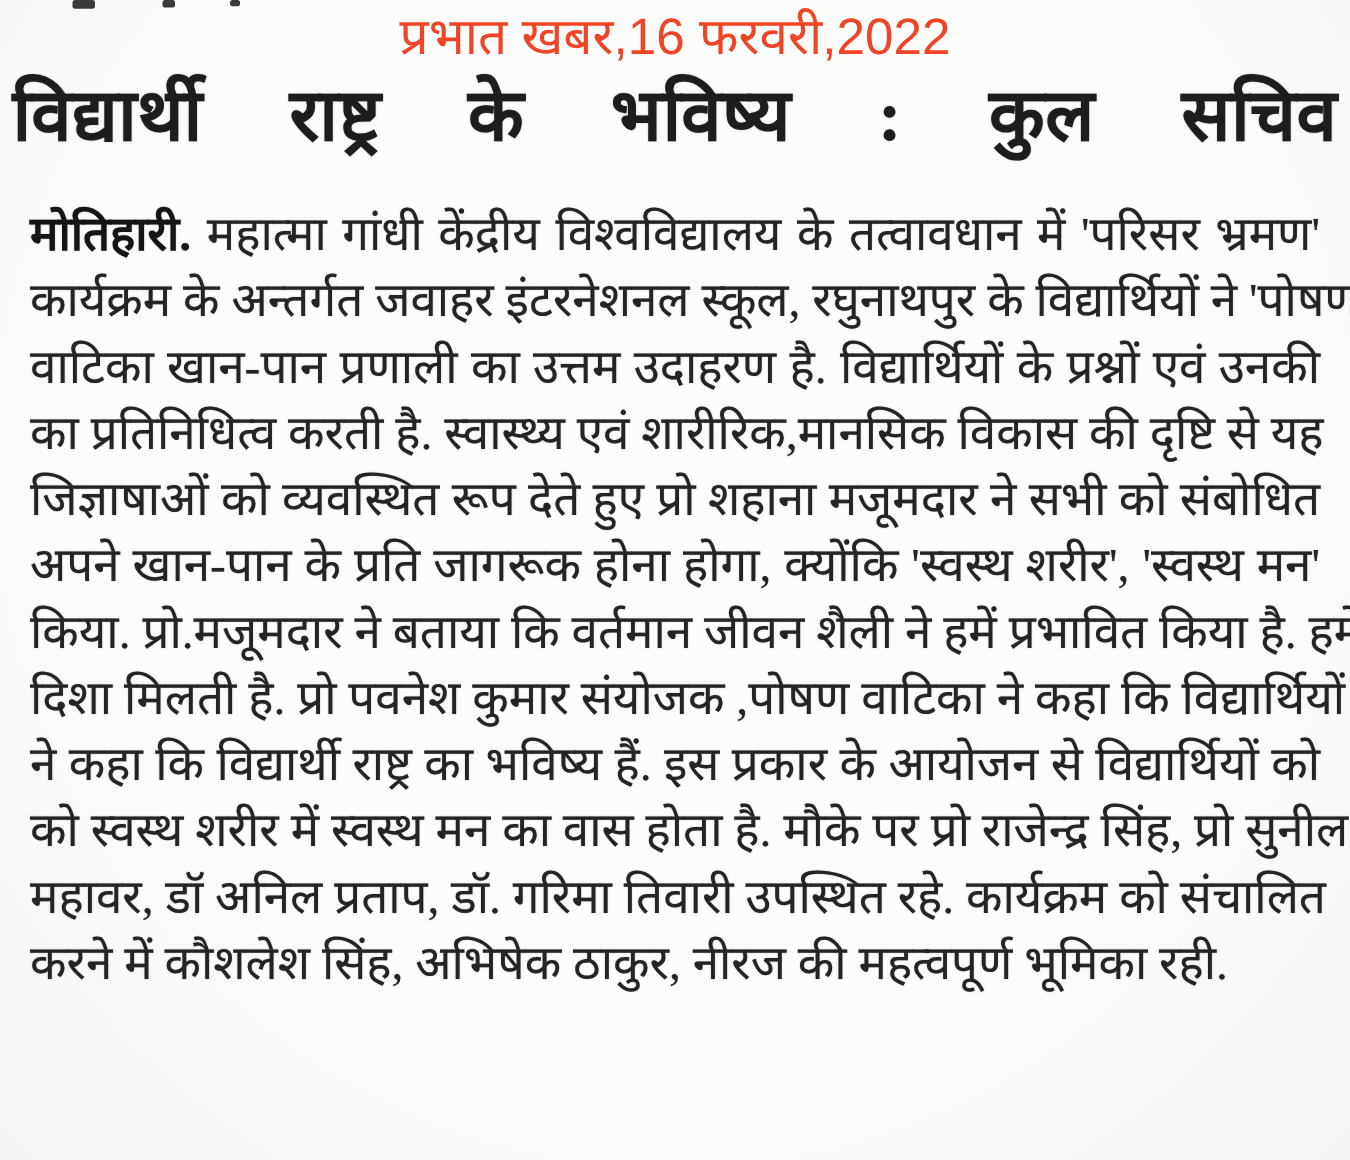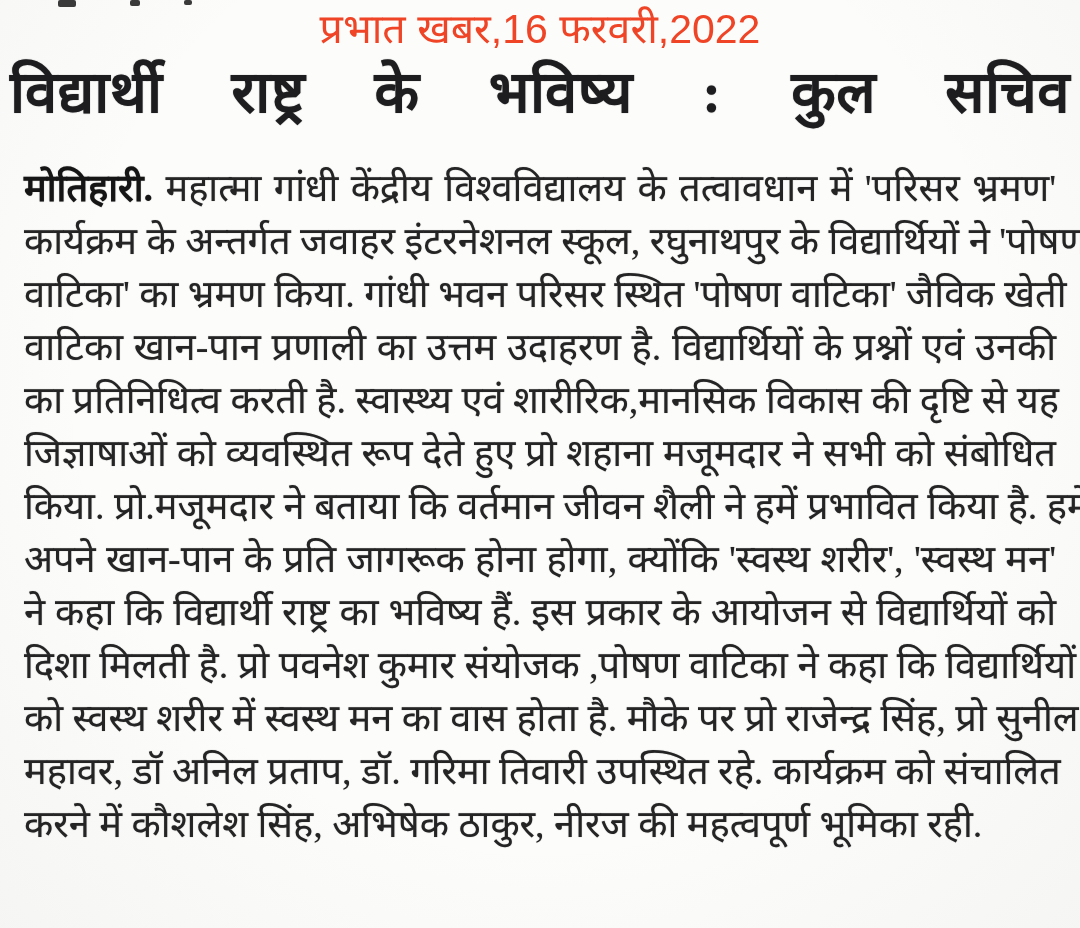--- a/index.html
+++ b/index.html
@@ -88,7 +88,6 @@
   <div class="body-text">
     <div class="line"><span class="city">मोतिहारी.</span> <span>महात्मा गांधी केंद्रीय विश्वविद्यालय के तत्वावधान में 'परिसर भ्रमण'</span></div>
     <div class="line">कार्यक्रम के अन्तर्गत जवाहर इंटरनेशनल स्कूल, रघुनाथपुर के विद्यार्थियों ने 'पोषण</div>
-    <div class="line">वाटिका' का भ्रमण किया. गांधी भवन परिसर स्थित 'पोषण वाटिका' जैविक खेती</div>
     <div class="line">वाटिका खान-पान प्रणाली का उत्तम उदाहरण है. विद्यार्थियों के प्रश्नों एवं उनकी</div>
     <div class="line">का प्रतिनिधित्व करती है. स्वास्थ्य एवं शारीरिक,मानसिक विकास की दृष्टि से यह</div>
     <div class="line">जिज्ञाषाओं को व्यवस्थित रूप देते हुए प्रो शहाना मजूमदार ने सभी को संबोधित</div>

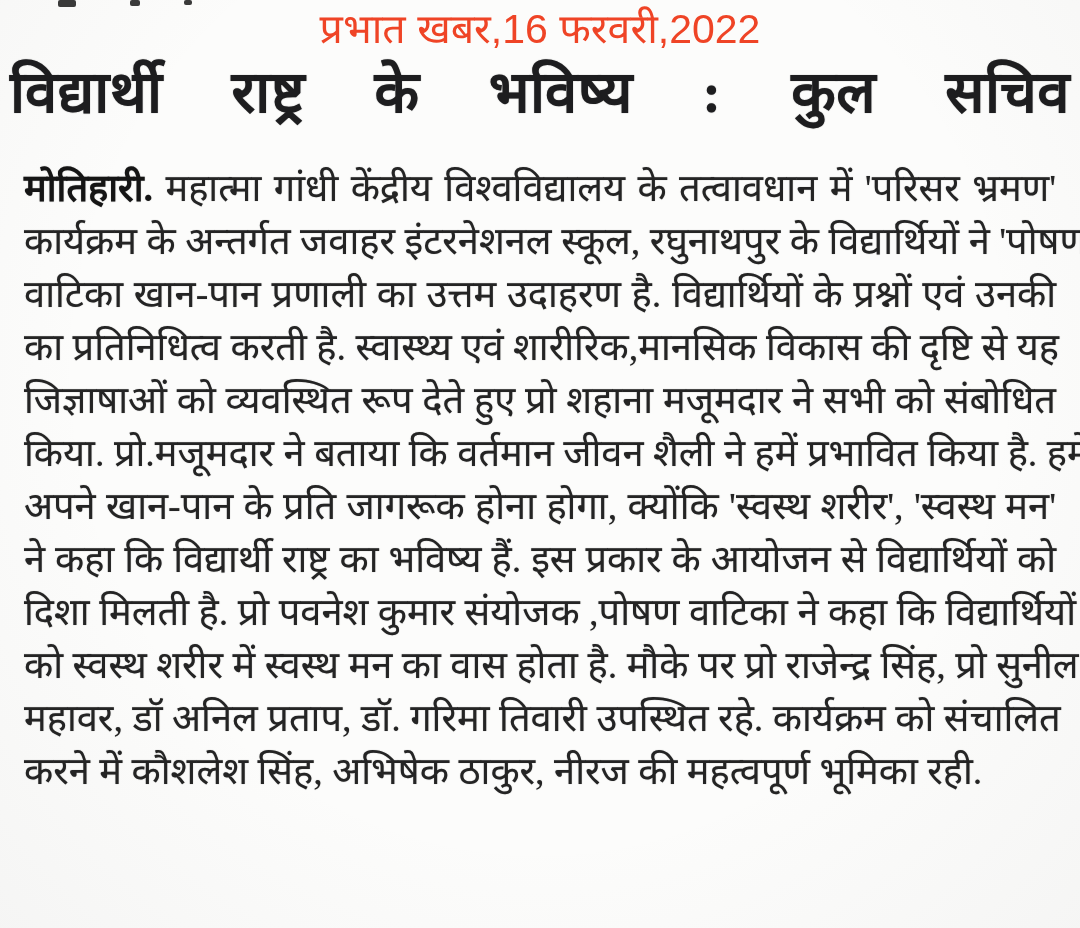--- a/index.html
+++ b/index.html
@@ -91,8 +91,8 @@
     <div class="line">वाटिका खान-पान प्रणाली का उत्तम उदाहरण है. विद्यार्थियों के प्रश्नों एवं उनकी</div>
     <div class="line">का प्रतिनिधित्व करती है. स्वास्थ्य एवं शारीरिक,मानसिक विकास की दृष्टि से यह</div>
     <div class="line">जिज्ञाषाओं को व्यवस्थित रूप देते हुए प्रो शहाना मजूमदार ने सभी को संबोधित</div>
+    <div class="line">अपने खान-पान के प्रति जागरूक होना होगा, क्योंकि 'स्वस्थ शरीर', 'स्वस्थ मन'</div>
     <div class="line">किया. प्रो.मजूमदार ने बताया कि वर्तमान जीवन शैली ने हमें प्रभावित किया है. हमें</div>
-    <div class="line">अपने खान-पान के प्रति जागरूक होना होगा, क्योंकि 'स्वस्थ शरीर', 'स्वस्थ मन'</div>
     <div class="line">ने कहा कि विद्यार्थी राष्ट्र का भविष्य हैं. इस प्रकार के आयोजन से विद्यार्थियों को</div>
     <div class="line">दिशा मिलती है. प्रो पवनेश कुमार संयोजक ,पोषण वाटिका  ने कहा कि विद्यार्थियों</div>
     <div class="line">को स्वस्थ शरीर में स्वस्थ मन का वास होता है. मौके पर प्रो राजेन्द्र सिंह, प्रो सुनील</div>

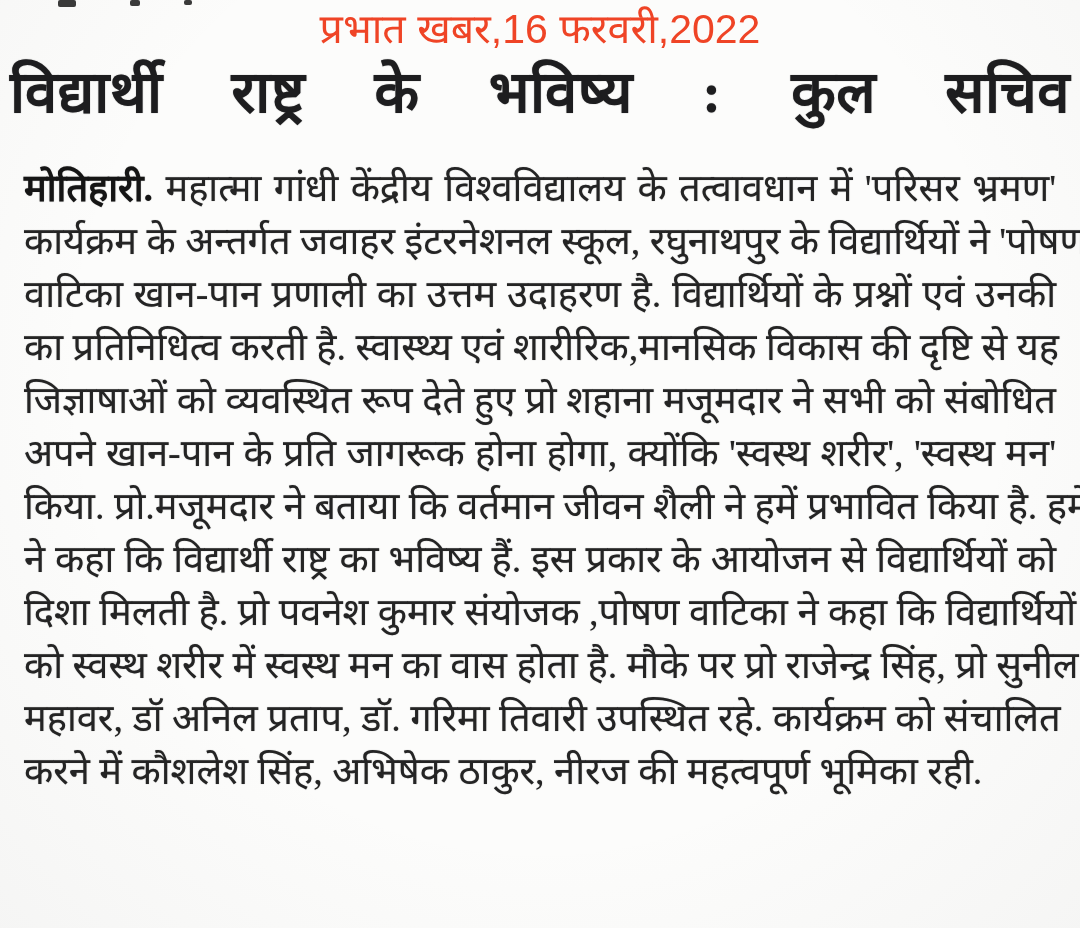--- a/index.html
+++ b/index.html
@@ -93,8 +93,8 @@
     <div class="line">जिज्ञाषाओं को व्यवस्थित रूप देते हुए प्रो शहाना मजूमदार ने सभी को संबोधित</div>
     <div class="line">अपने खान-पान के प्रति जागरूक होना होगा, क्योंकि 'स्वस्थ शरीर', 'स्वस्थ मन'</div>
     <div class="line">किया. प्रो.मजूमदार ने बताया कि वर्तमान जीवन शैली ने हमें प्रभावित किया है. हमें</div>
+    <div class="line">दिशा मिलती है. प्रो पवनेश कुमार संयोजक ,पोषण वाटिका  ने कहा कि विद्यार्थियों</div>
     <div class="line">ने कहा कि विद्यार्थी राष्ट्र का भविष्य हैं. इस प्रकार के आयोजन से विद्यार्थियों को</div>
-    <div class="line">दिशा मिलती है. प्रो पवनेश कुमार संयोजक ,पोषण वाटिका  ने कहा कि विद्यार्थियों</div>
     <div class="line">को स्वस्थ शरीर में स्वस्थ मन का वास होता है. मौके पर प्रो राजेन्द्र सिंह, प्रो सुनील</div>
     <div class="line">महावर, डॉ अनिल प्रताप, डॉ. गरिमा तिवारी उपस्थित रहे. कार्यक्रम को संचालित</div>
     <div class="line last">करने में कौशलेश सिंह, अभिषेक ठाकुर, नीरज की महत्वपूर्ण भूमिका रही.</div>

